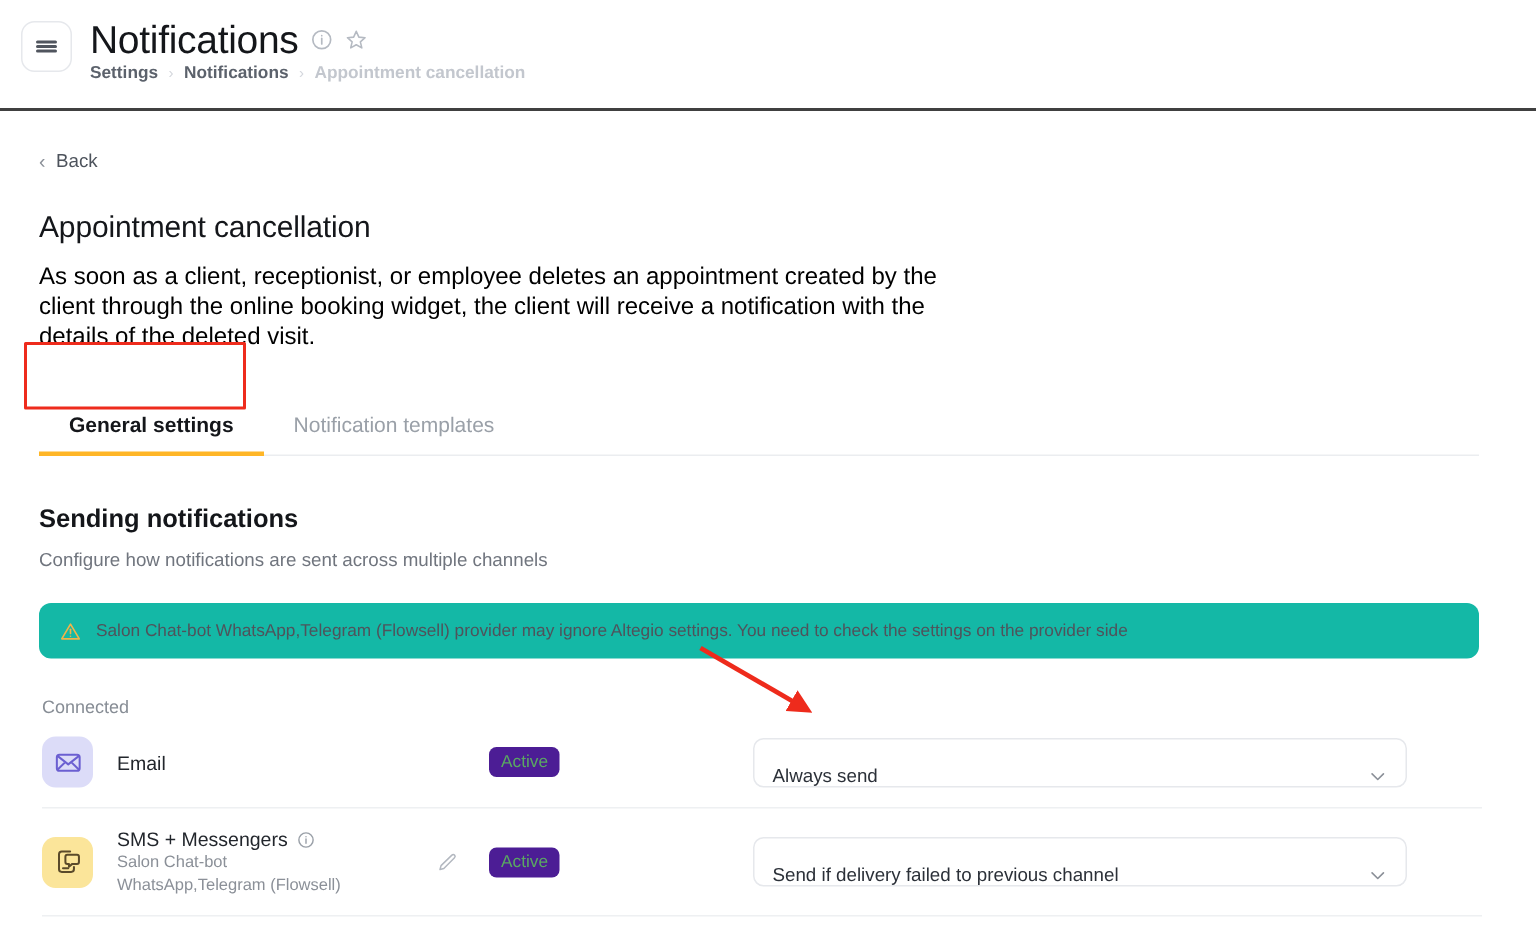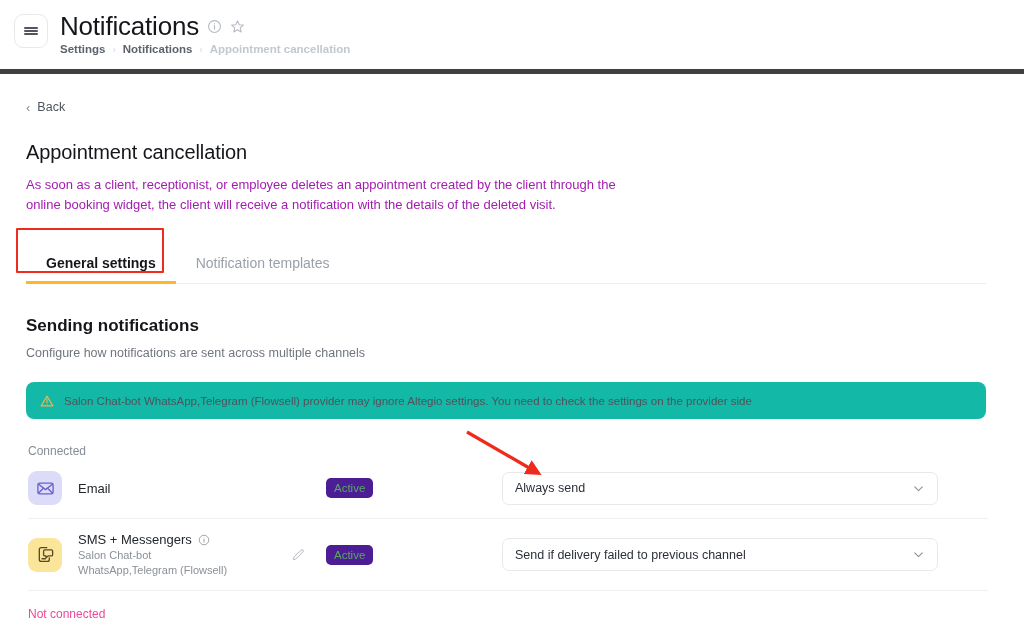--- a/index.html
+++ b/index.html
@@ -21,7 +21,7 @@
   .topbar {
     position: relative;
     height: 74px;
-    border-bottom: 5px solid #404040;
+    border-bottom: 2px solid #404040;
     padding: 10px 0 0 14px;
     display: flex;
     align-items: flex-start;

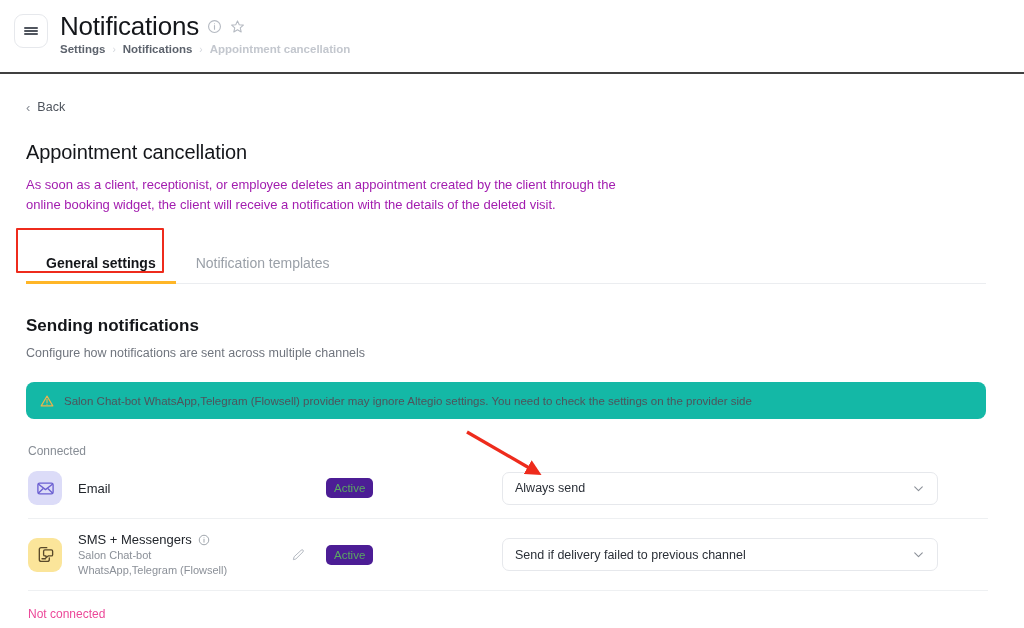--- a/index.html
+++ b/index.html
@@ -103,9 +103,9 @@
 
   .section-desc {
     margin-top: 11px;
-    font-size: 13px;
+    font-size: 16px;
     line-height: 20px;
-    color: #a21caf;
+    color: #000000;
     max-width: 600px;
   }
 

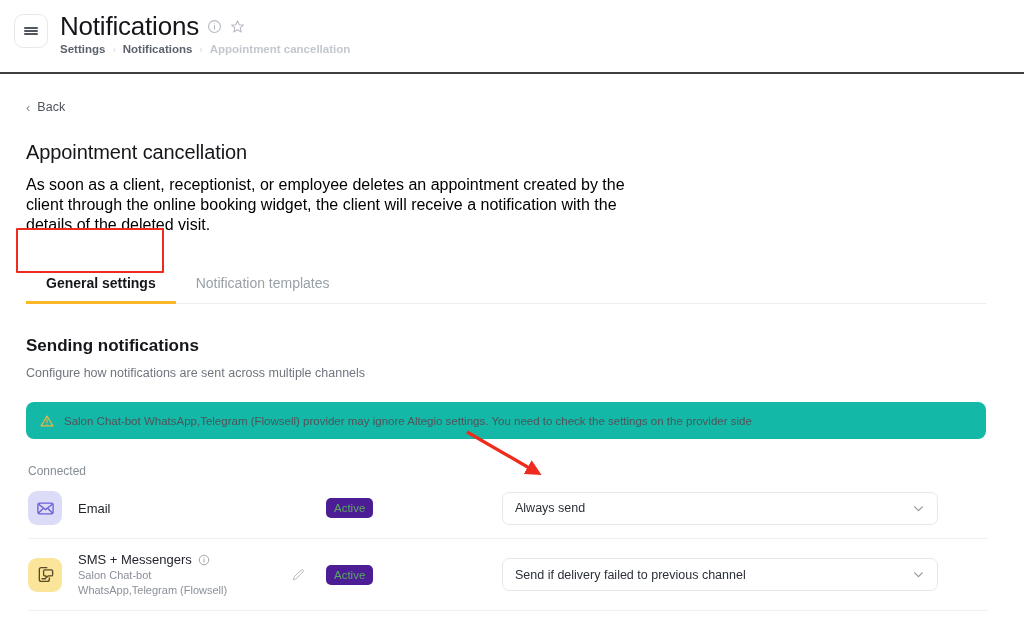--- a/index.html
+++ b/index.html
@@ -239,7 +239,7 @@
     border-radius: 7px;
     background: #fff;
     display: flex;
-    align-items: center;
+    align-items: flex-end;
     padding: 0 12px;
     font-size: 12.5px;
     color: #2b3038;

